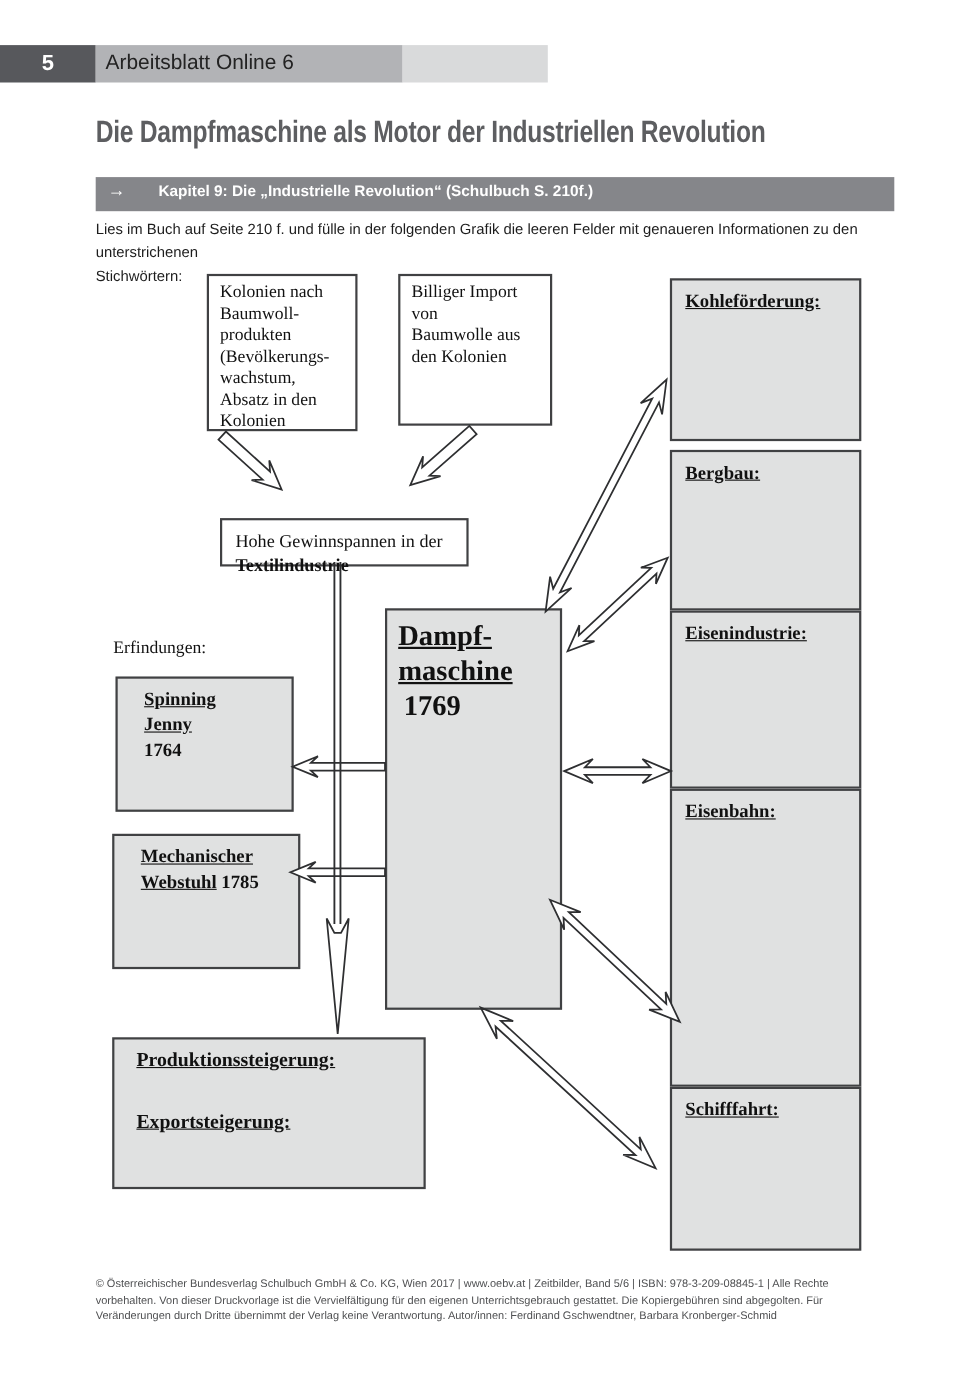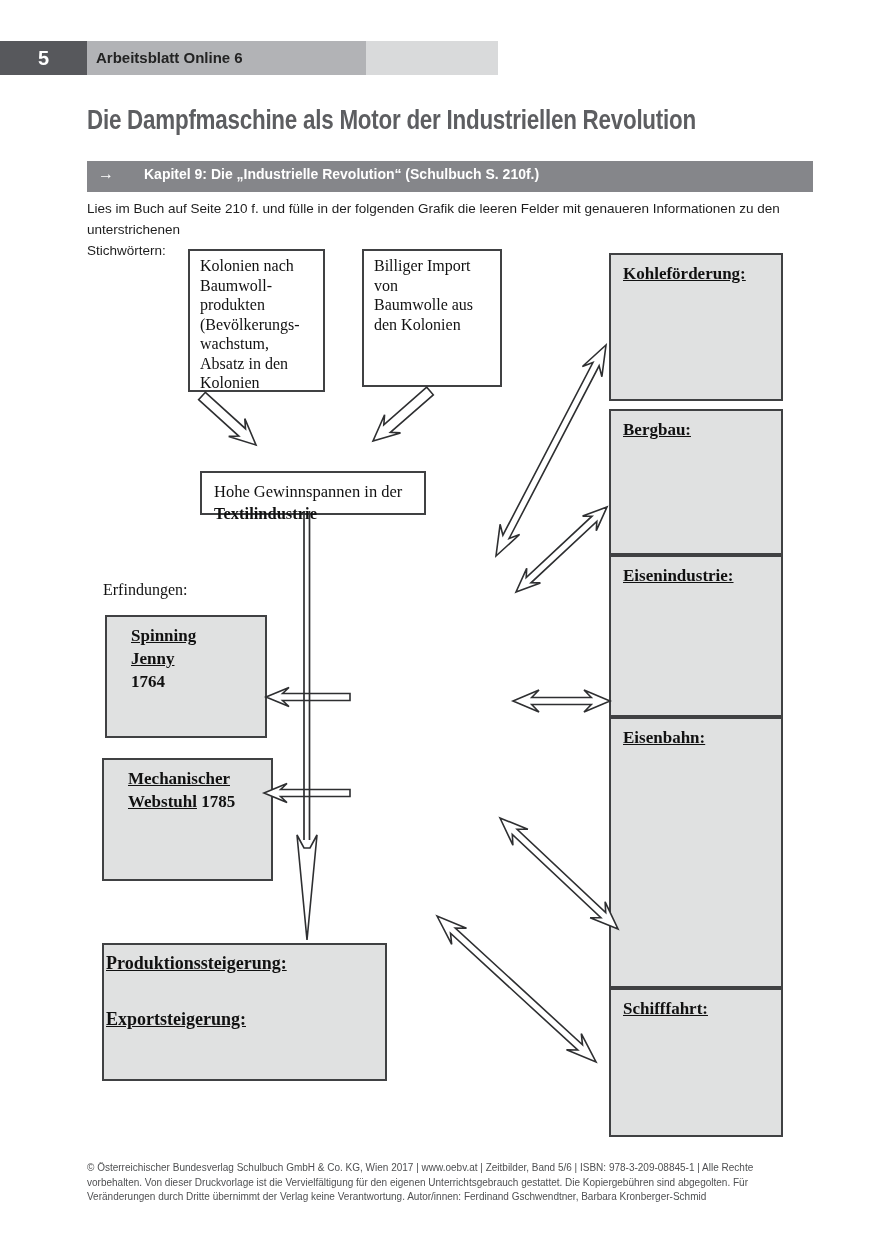--- a/index.html
+++ b/index.html
@@ -11,8 +11,8 @@
   
   .hdr-dark{background:var(--c-header_dark,#57585c);color:#fff;font-weight:bold;
             font-size:20px;text-align:center;line-height:34px;}
-  .hdr-mid{background:var(--c-header_mid,#b2b3b6);color:#232323;font-weight:bold;
-           font-size:15px;line-height:34px;padding-left:9px;box-sizing:border-box;}
+  .hdr-mid{background:var(--c-header_mid,#b2b3b6);color:#232323;font-weight:normal;
+           font-size:19px;line-height:34px;padding-left:9px;box-sizing:border-box;}
   .hdr-light{background:var(--c-header_light,#d9dadb);}
   .title{font-size:28px;font-weight:bold;color:var(--c-title_text,#5d5e61);
          white-space:nowrap;transform:scaleX(.8);transform-origin:left top;

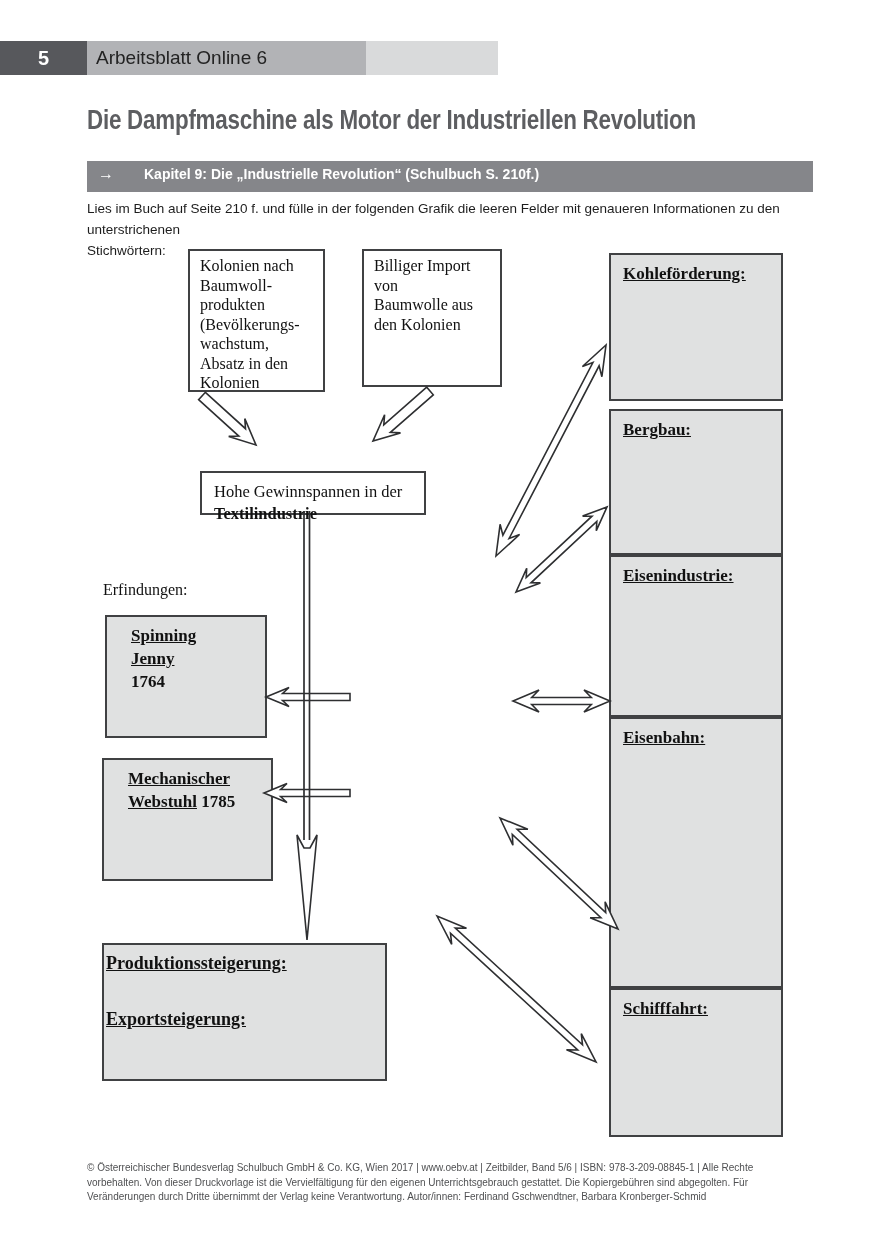--- a/index.html
+++ b/index.html
@@ -91,6 +91,11 @@
 
   <div class="abs serif inv-label" style="left:103px;top:581px;">Erfindungen:</div>
 
+  <div class="abs gbox serif steam" style="left:350px;top:553px;width:161px;height:365px;">
+    <div class="u">Dampf-</div>
+    <div class="u">maschine</div>
+    <div style="margin-left:5px;">1769</div>
+  </div>
 
   <div class="abs gbox serif invbox" style="left:105px;top:615px;width:162px;height:123px;">
     <div><span class="u">Spinning Jenny</span></div>

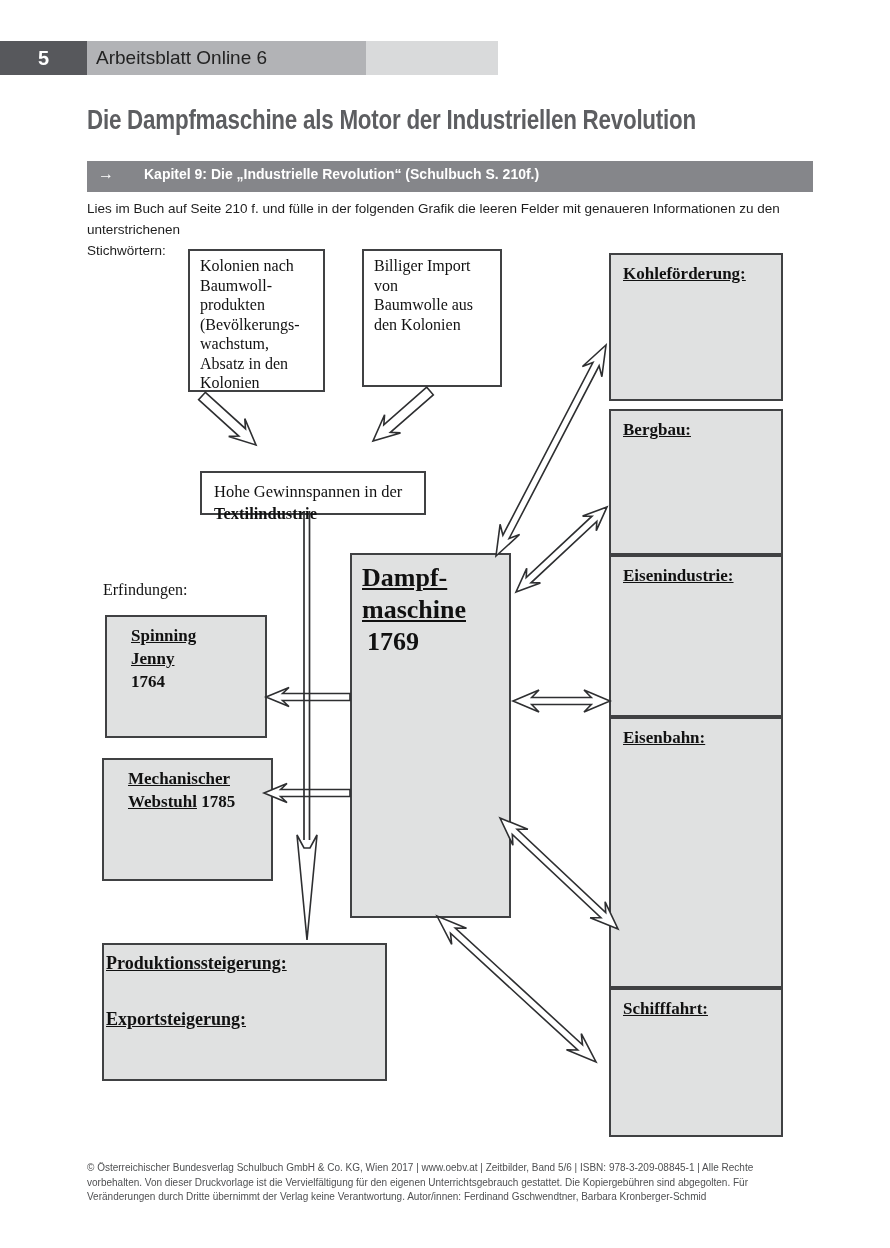--- a/index.html
+++ b/index.html
@@ -32,7 +32,7 @@
   .profit{font-size:16.5px;line-height:22px;padding:8px 12px;color:#111;}
   .steam{font-size:26px;line-height:32px;padding:7px 10px;font-weight:bold;color:#111;}
   .invbox{font-size:17px;line-height:23px;padding:7px 24px;font-weight:bold;color:#111;}
-  .prodbox{font-size:18px;padding:8px 2px;font-weight:bold;color:#111;}
+  .prodbox{font-size:18px;padding:8px 20px;font-weight:bold;color:#111;}
   .fieldbox{font-size:17px;padding:9px 12px;font-weight:bold;color:#111;}
   .inv-label{font-size:16px;color:#111;}
 

